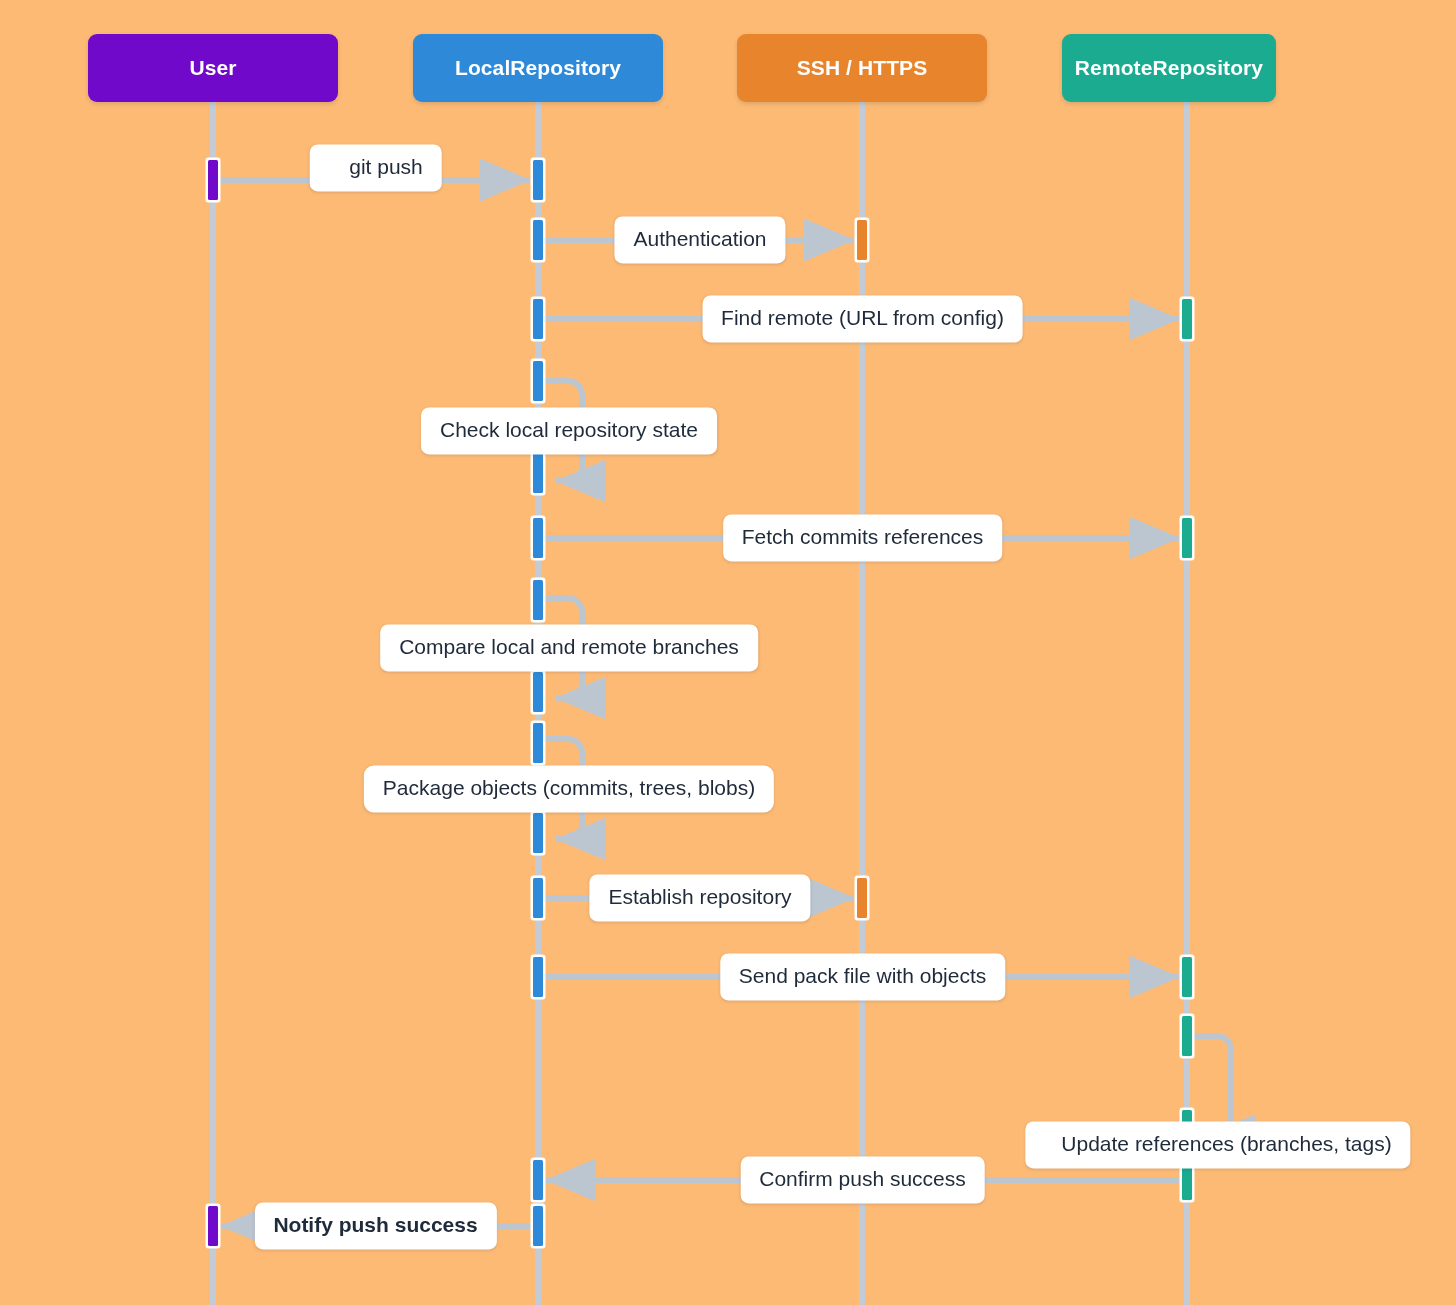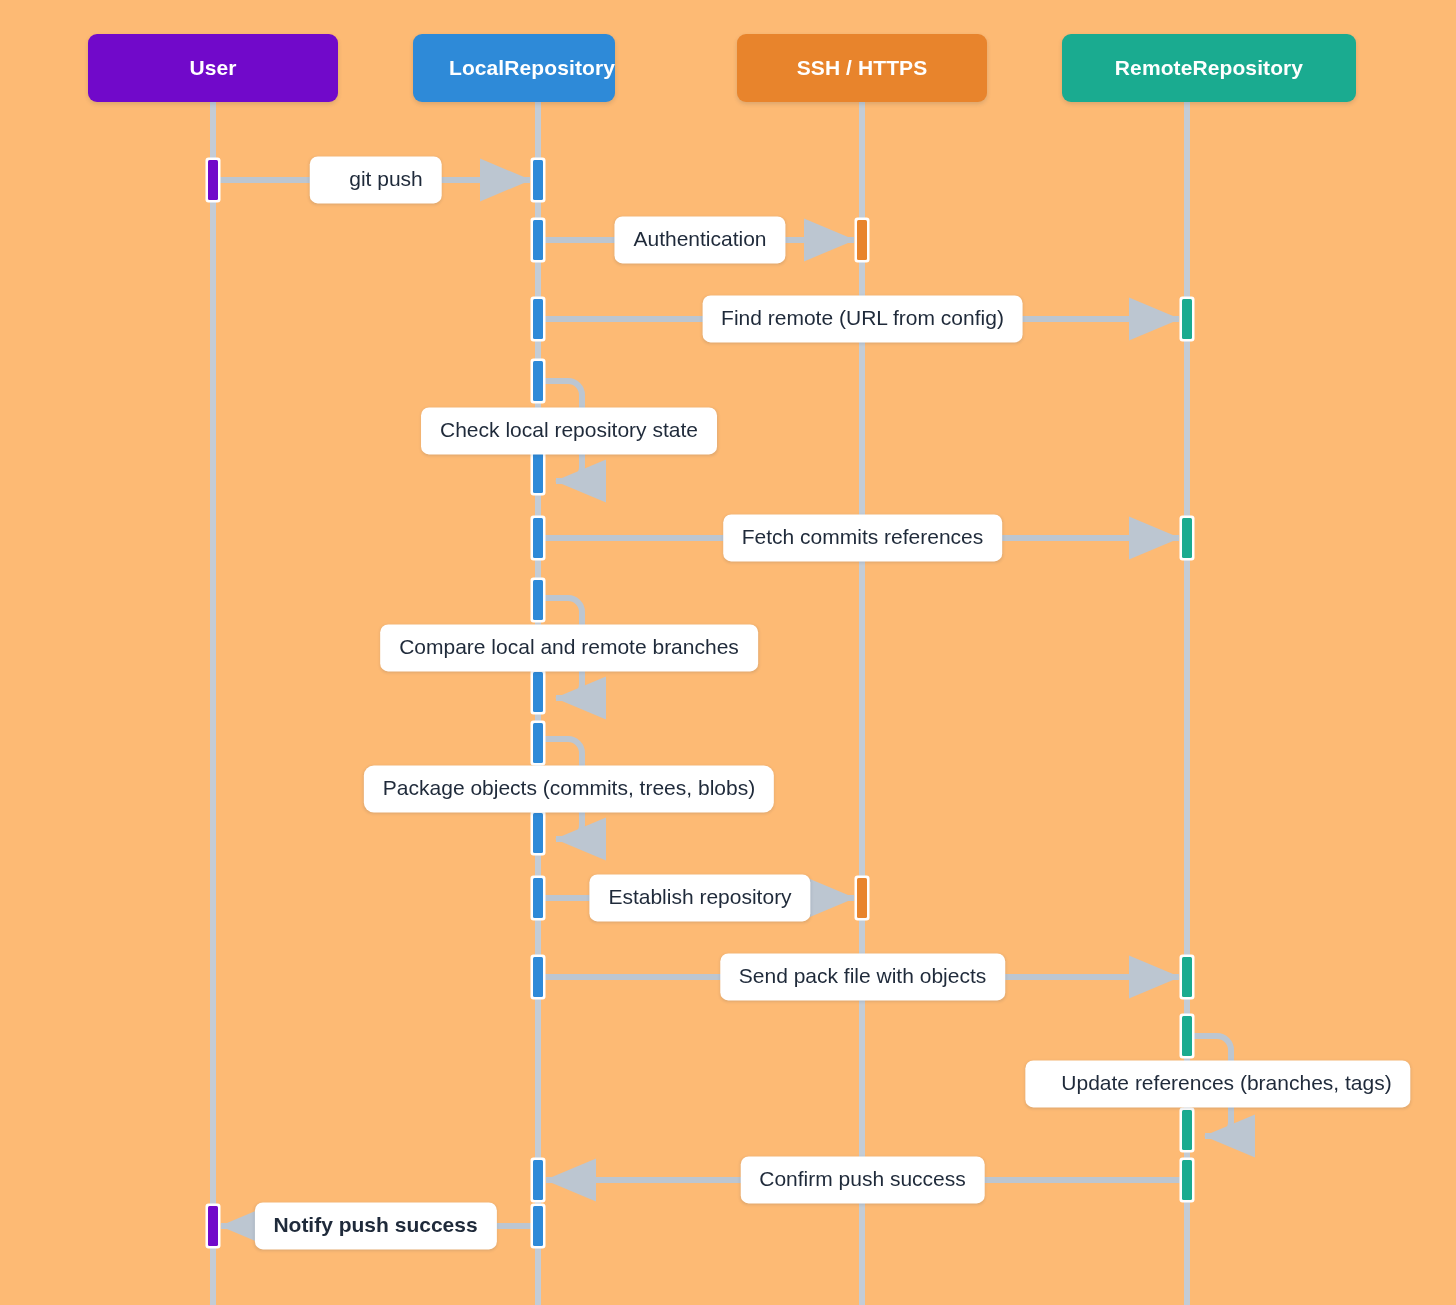--- a/index.html
+++ b/index.html
@@ -194,7 +194,7 @@
       <div class="participant" style="left: 88px; top: 34px; width: 250px; background: rgb(113, 9, 202);">
         <span>User</span>
       </div>
-      <div class="participant" style="left: 413px; top: 34px; width: 202px; background: rgb(46, 138, 216); justify-content: flex-end;">
+      <div class="participant" style="left: 413px; top: 34px; width: 250px; background: rgb(46, 138, 216);">
         <span>LocalRepository</span>
       </div>
       <div class="participant" style="left: 737px; top: 34px; width: 250px; background: rgb(232, 132, 44);">

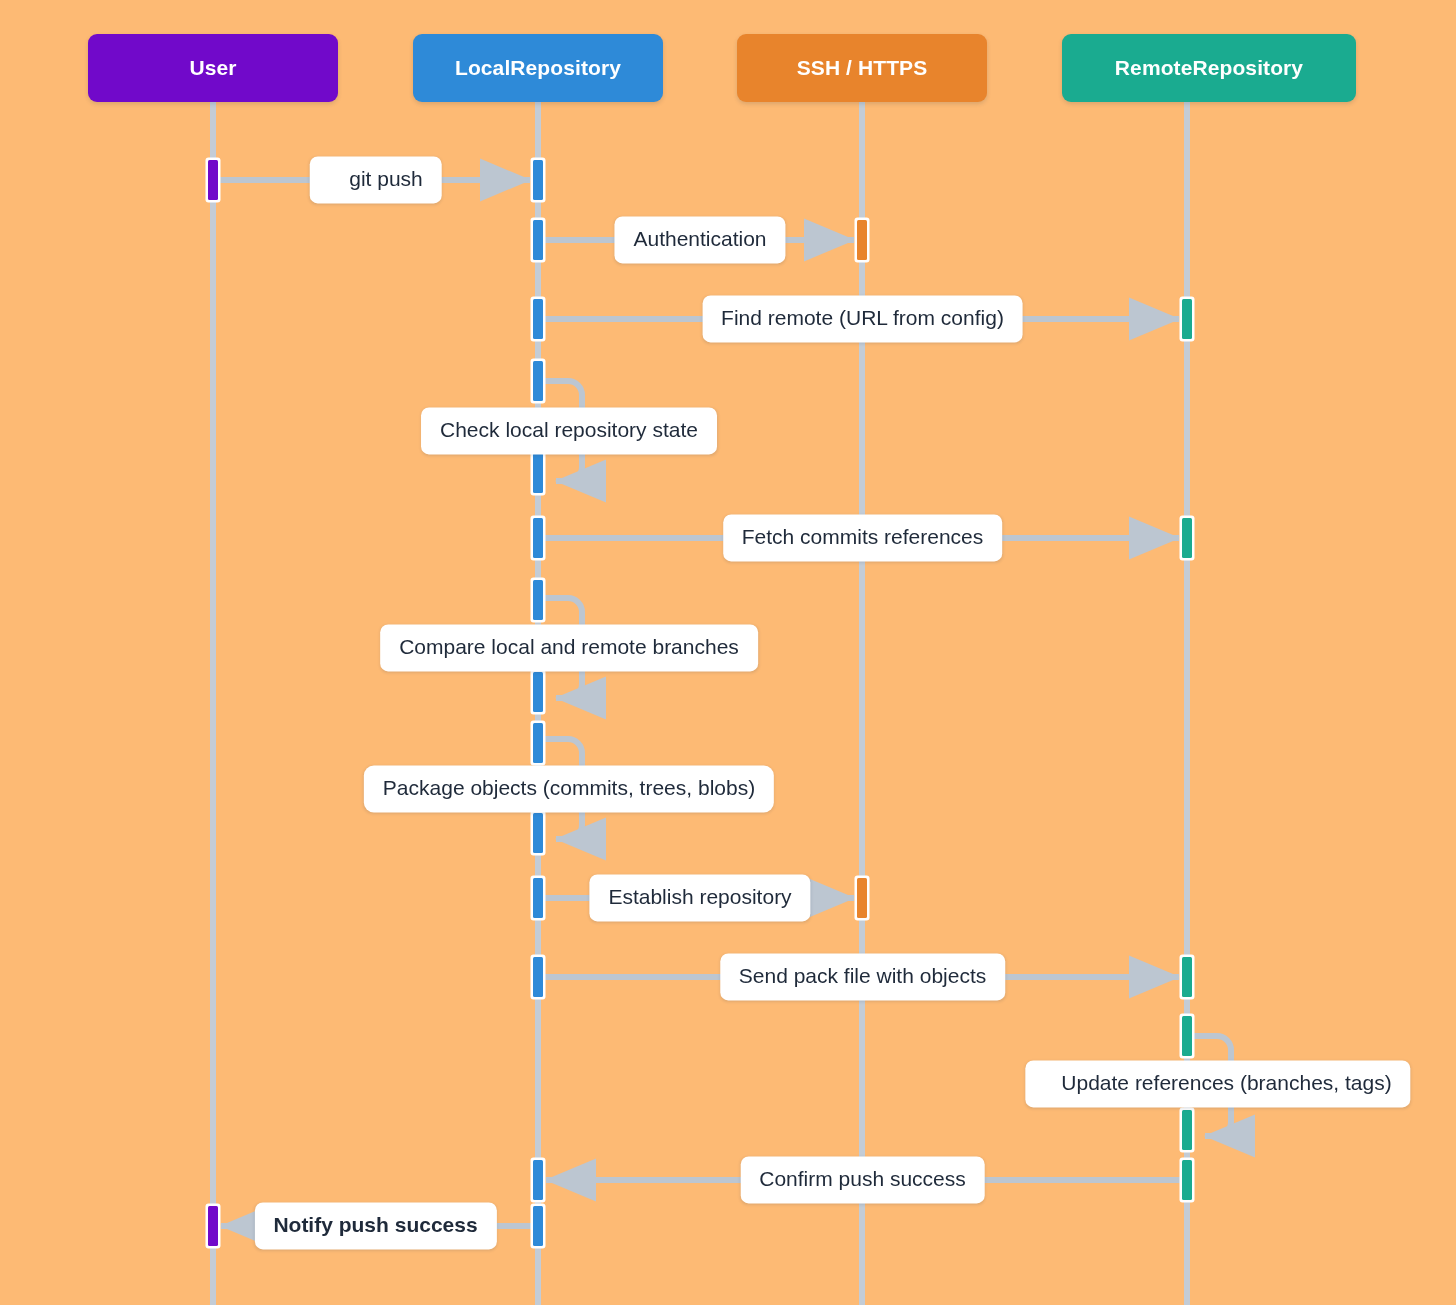--- a/index.html
+++ b/index.html
@@ -200,7 +200,7 @@
       <div class="participant" style="left: 737px; top: 34px; width: 250px; background: rgb(232, 132, 44);">
         <span>SSH / HTTPS</span>
       </div>
-      <div class="participant" style="left: 1062px; top: 34px; width: 294px; background: rgb(26, 171, 144);">
+      <div class="participant" style="left: 1062px; top: 34px; width: 214px; background: rgb(26, 171, 144);">
         <span>RemoteRepository</span>
       </div>
     </div>

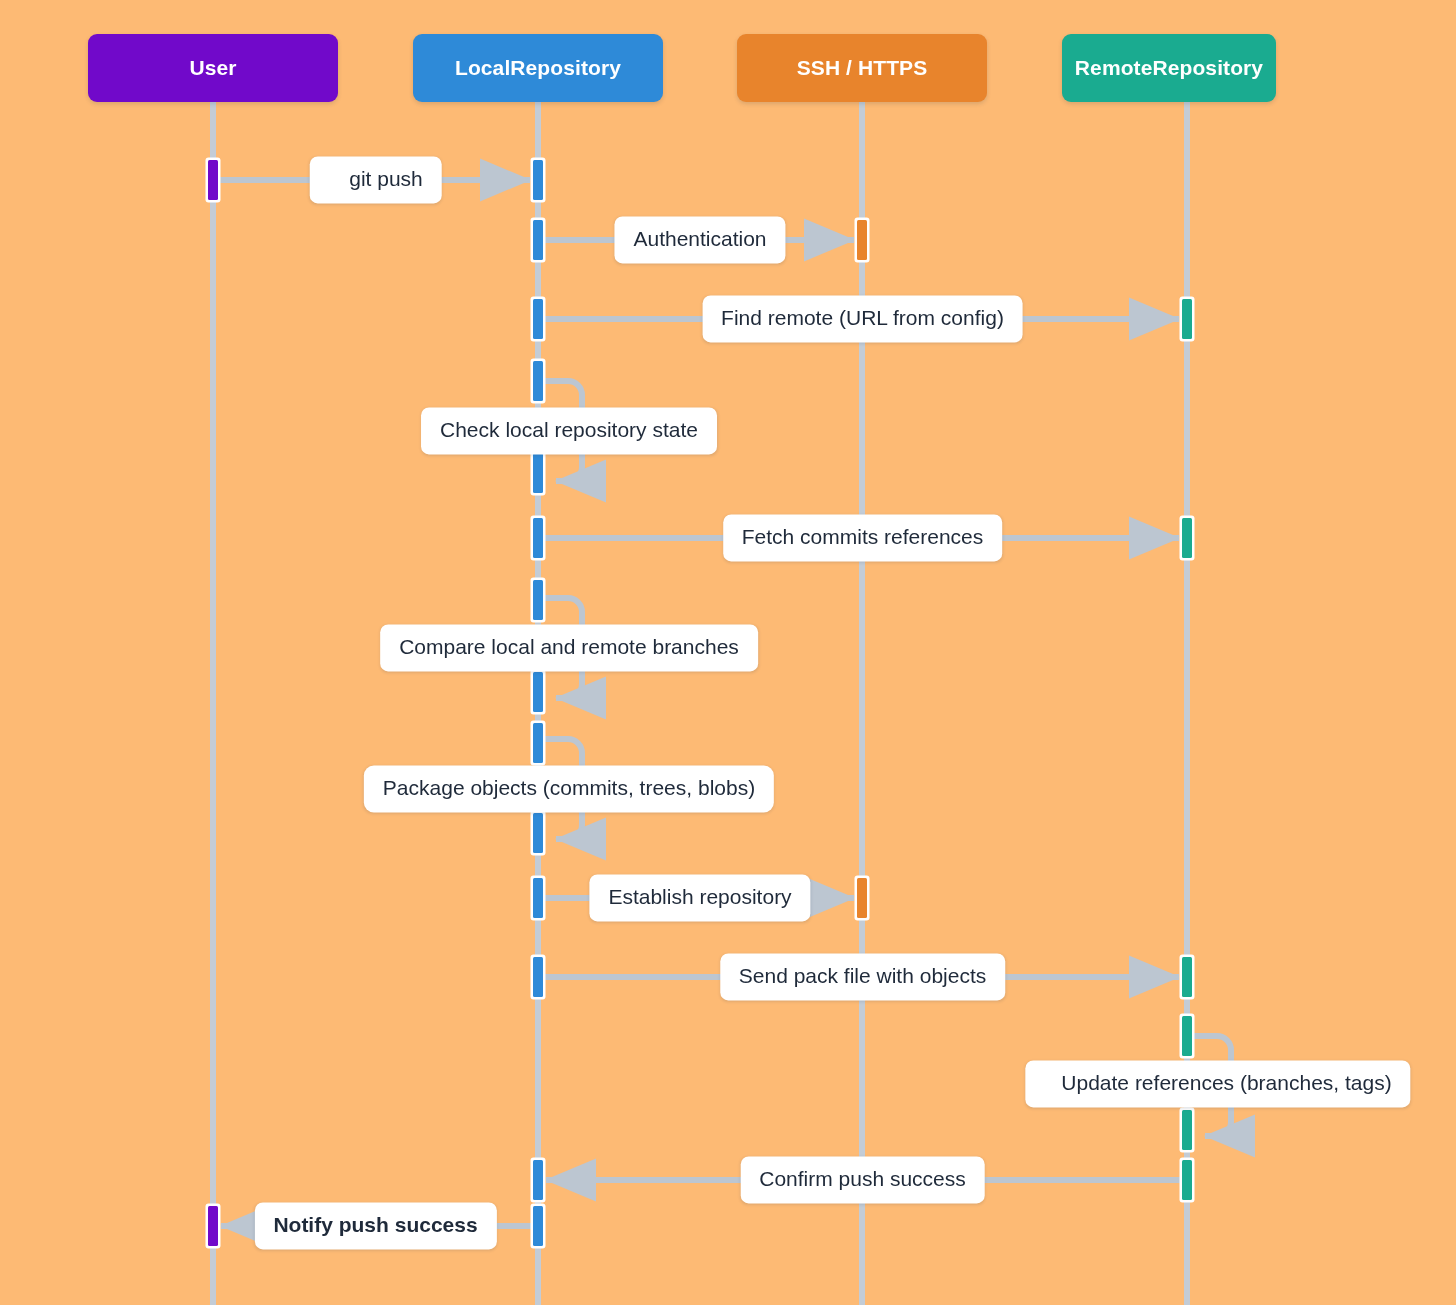--- a/index.html
+++ b/index.html
@@ -205,7 +205,7 @@
       </div>
     </div>
   <div id="labels-layer">
-      <div class="msg-label" style="left: 375.5px; top: 180px; padding-left: 40px;">git push</div>
+      <div class="msg-label" style="left: 375.5px; top: 168px; padding-left: 40px;">git push</div>
       <div class="msg-label" style="left: 700px; top: 240px;">Authentication</div>
       <div class="msg-label" style="left: 862.5px; top: 319px;">Find remote (URL from config)</div>
       <div class="msg-label" style="left: 569px; top: 431px;">Check local repository state</div>

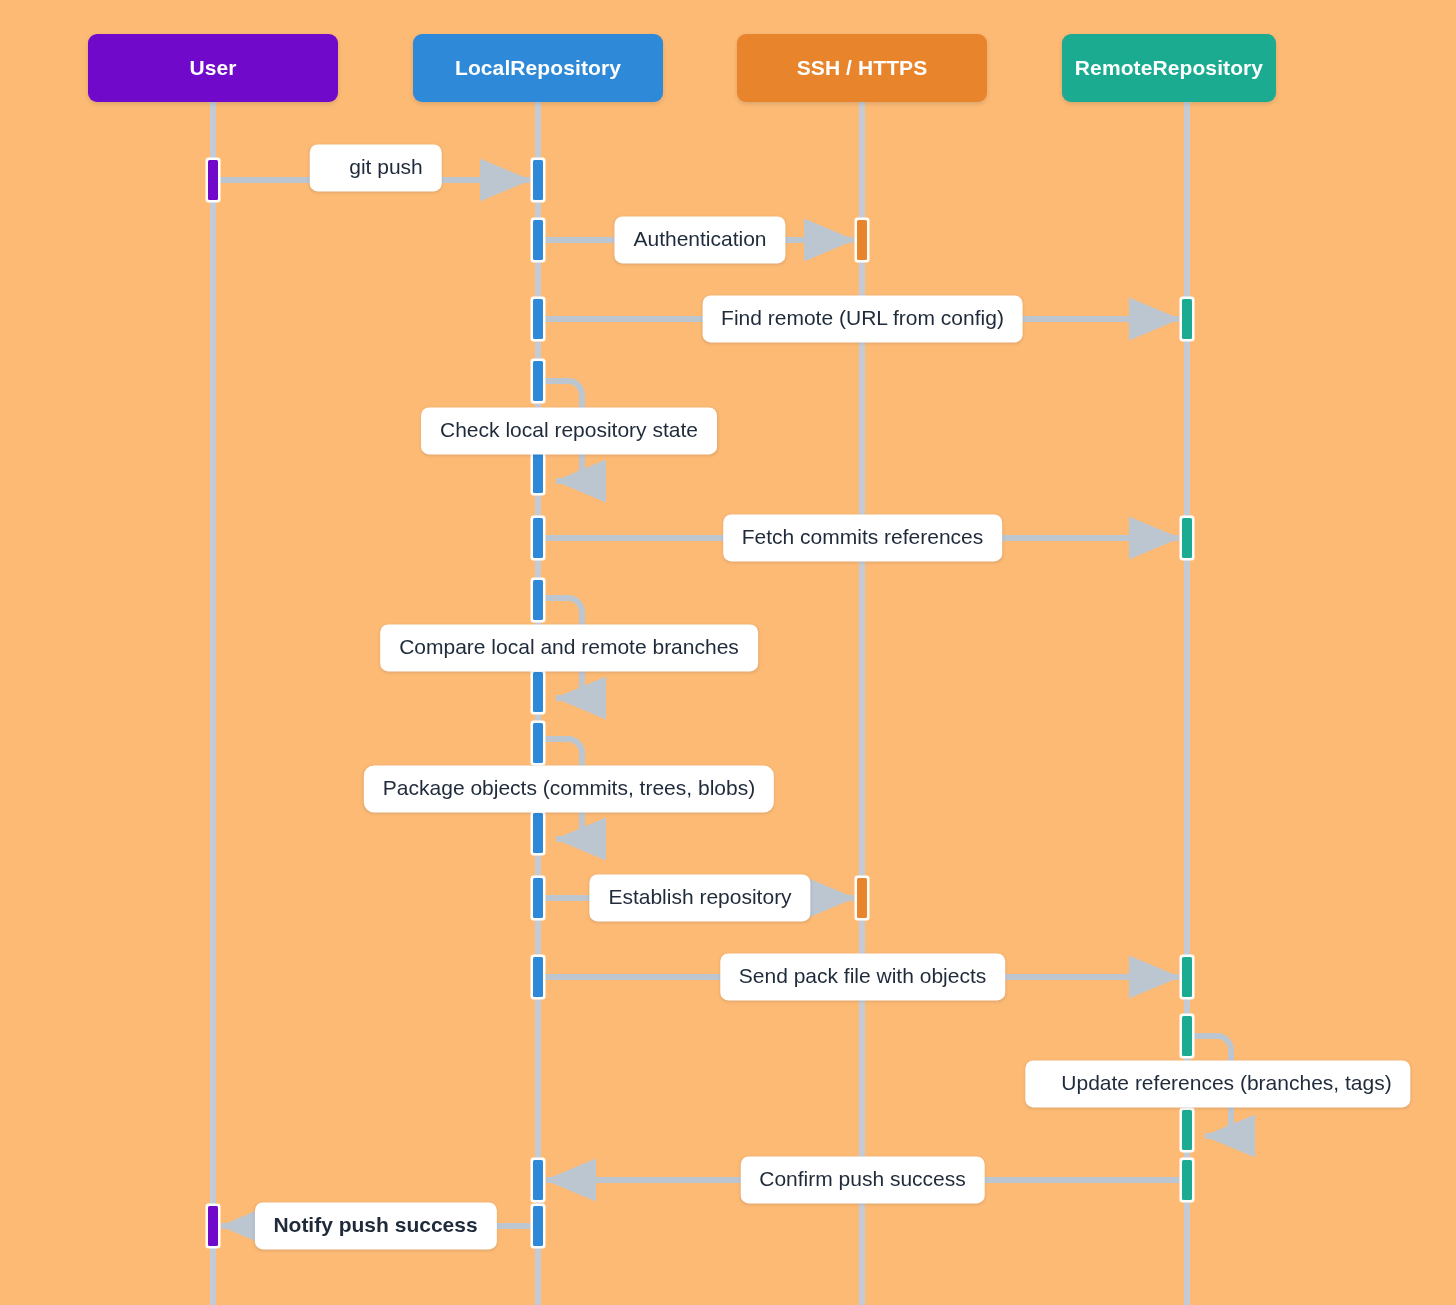--- a/index.html
+++ b/index.html
@@ -214,7 +214,7 @@
       <div class="msg-label" style="left: 569px; top: 789px; border-radius: 10px;">Package objects (commits, trees, blobs)</div>
       <div class="msg-label" style="left: 700px; top: 898px;">Establish repository</div>
       <div class="msg-label" style="left: 862.5px; top: 977px;">Send pack file with objects</div>
-      <div class="msg-label" style="left: 1218px; top: 1084px; padding-left: 36px;">Update references (branches, tags)</div>
+      <div class="msg-label" style="left: 1218px; top: 1145px; padding-left: 36px;">Update references (branches, tags)</div>
       <div class="msg-label" style="left: 862.5px; top: 1180px;">Confirm push success</div>
       <div class="msg-label" style="left: 375.5px; top: 1226px; font-weight: bold;">Notify push success</div>
     </div>

